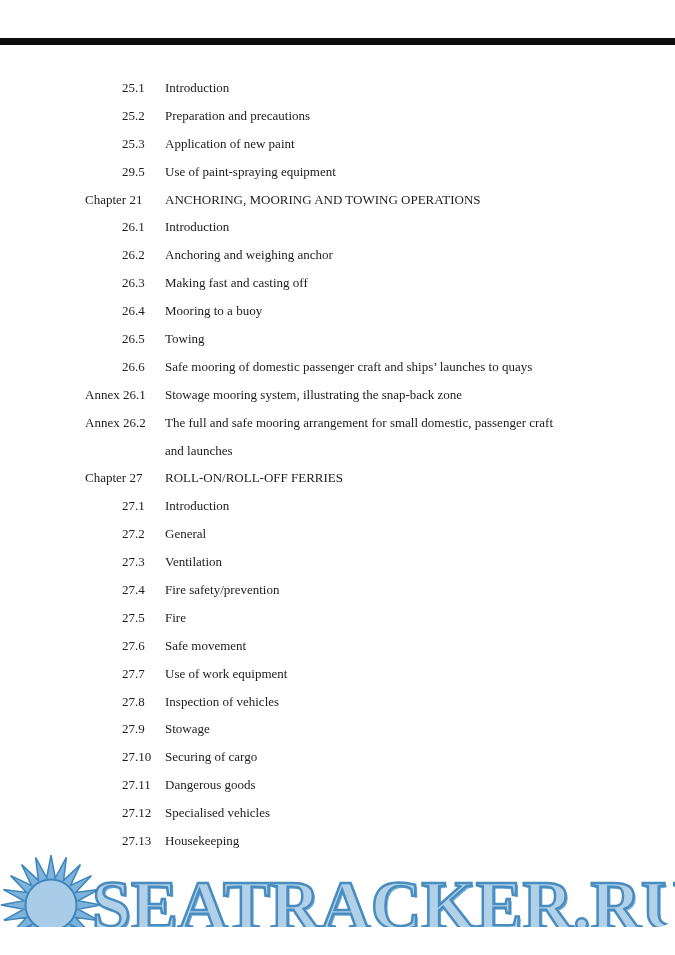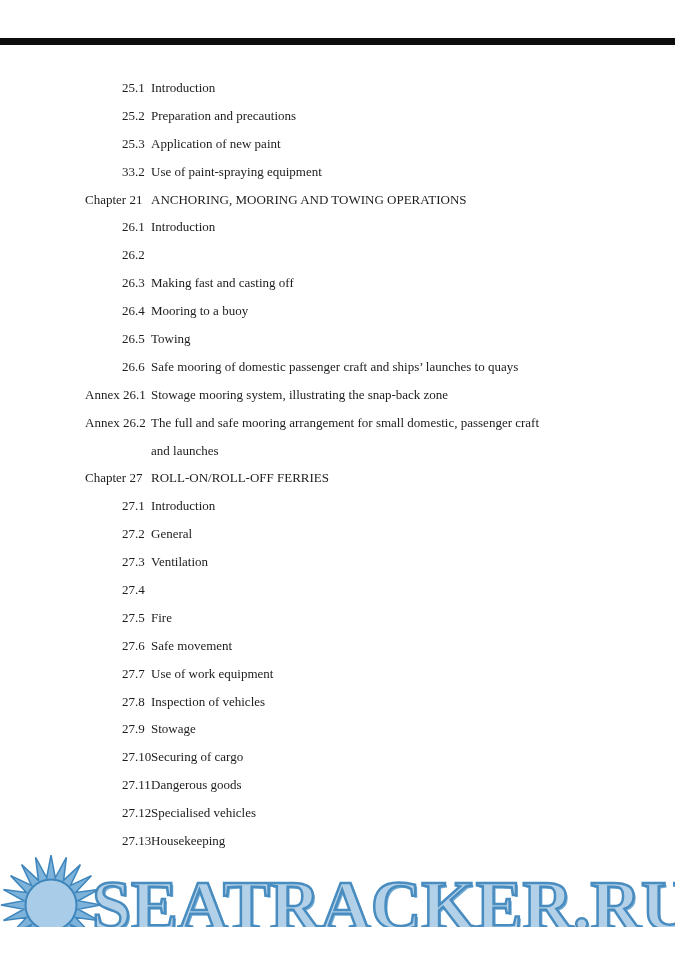--- a/index.html
+++ b/index.html
@@ -11,6 +11,7 @@
     font-family: "Liberation Serif", "DejaVu Serif", serif;
     color: #1c1c1c;
     overflow: hidden;
+    border-radius: 17px;
   }
   .scan-bar {
     position: absolute;

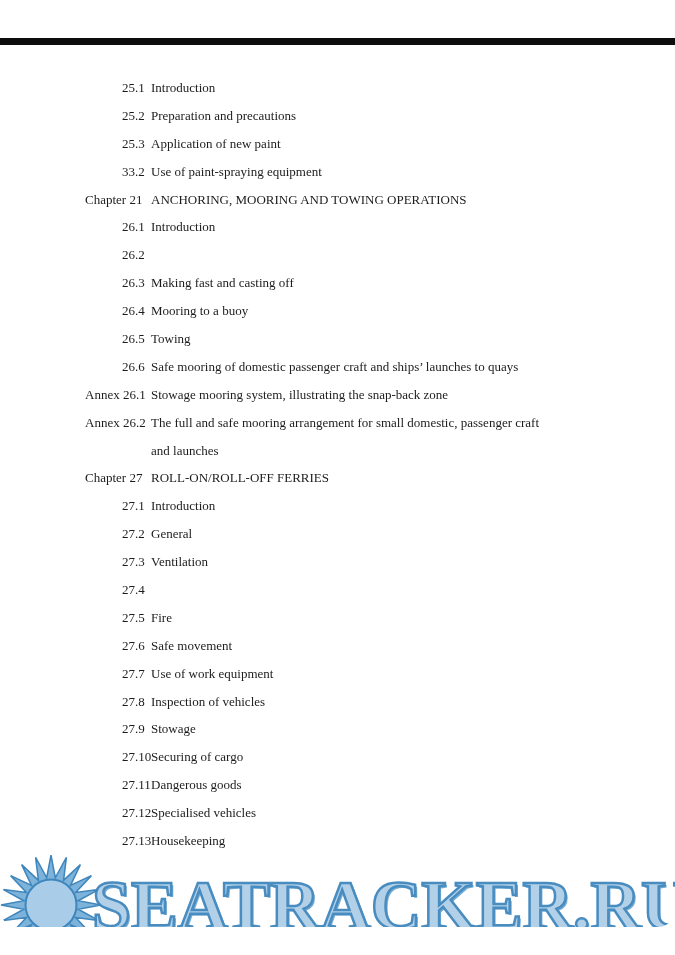--- a/index.html
+++ b/index.html
@@ -44,7 +44,7 @@
   }
   .toc-row .col-title {
     position: absolute;
-    left: 151px;
+    left: 165px;
   }
   .watermark {
     position: absolute;

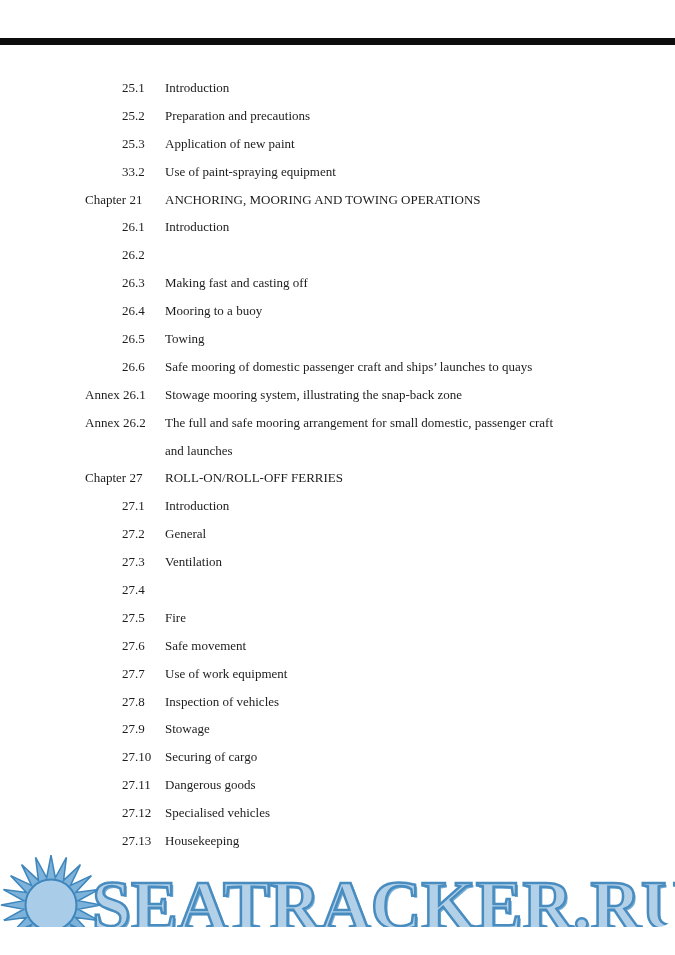--- a/index.html
+++ b/index.html
@@ -99,7 +99,7 @@
         <span class="col-title">Application of new paint</span>
       </div>
       <div class="toc-row sub">
-        <span class="col-num">33.2</span>
+        <span class="col-num">29.5</span>
         <span class="col-title">Use of paint-spraying equipment</span>
       </div>
       <div class="toc-row chapter">

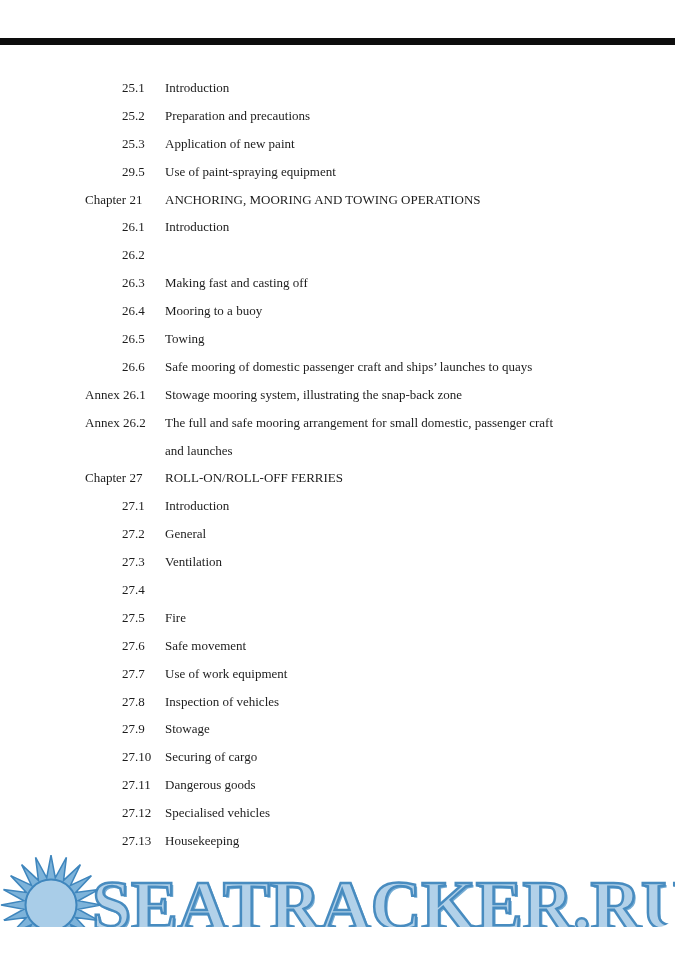--- a/index.html
+++ b/index.html
@@ -112,6 +112,7 @@
       </div>
       <div class="toc-row sub">
         <span class="col-num">26.2</span>
+        <span class="col-title">Anchoring and weighing anchor</span>
       </div>
       <div class="toc-row sub">
         <span class="col-num">26.3</span>

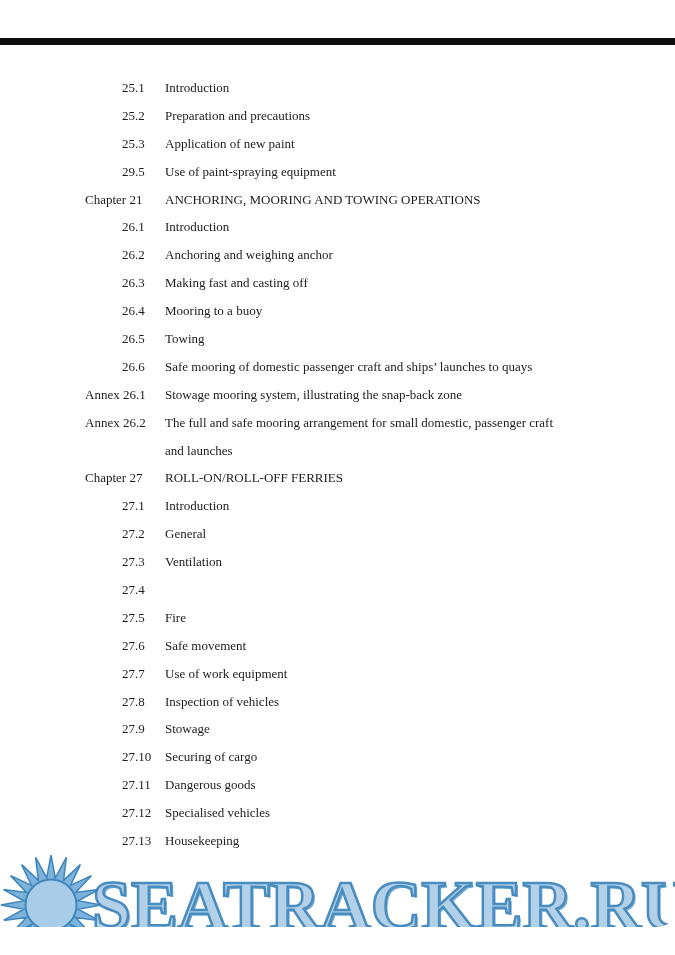--- a/index.html
+++ b/index.html
@@ -160,6 +160,7 @@
       </div>
       <div class="toc-row sub">
         <span class="col-num">27.4</span>
+        <span class="col-title">Fire safety/prevention</span>
       </div>
       <div class="toc-row sub">
         <span class="col-num">27.5</span>

